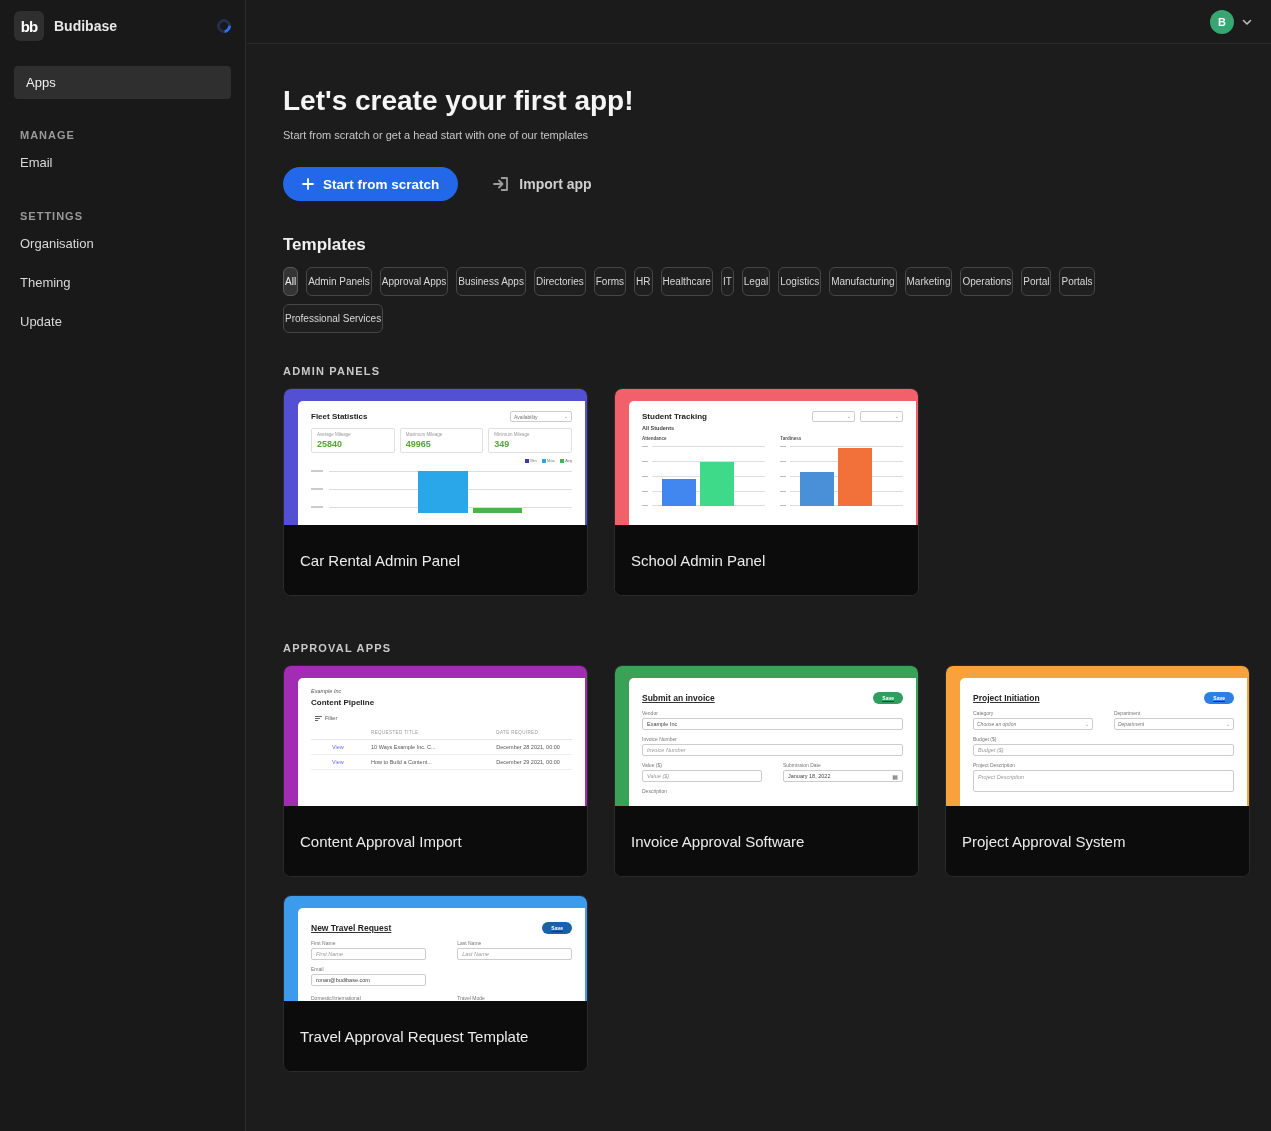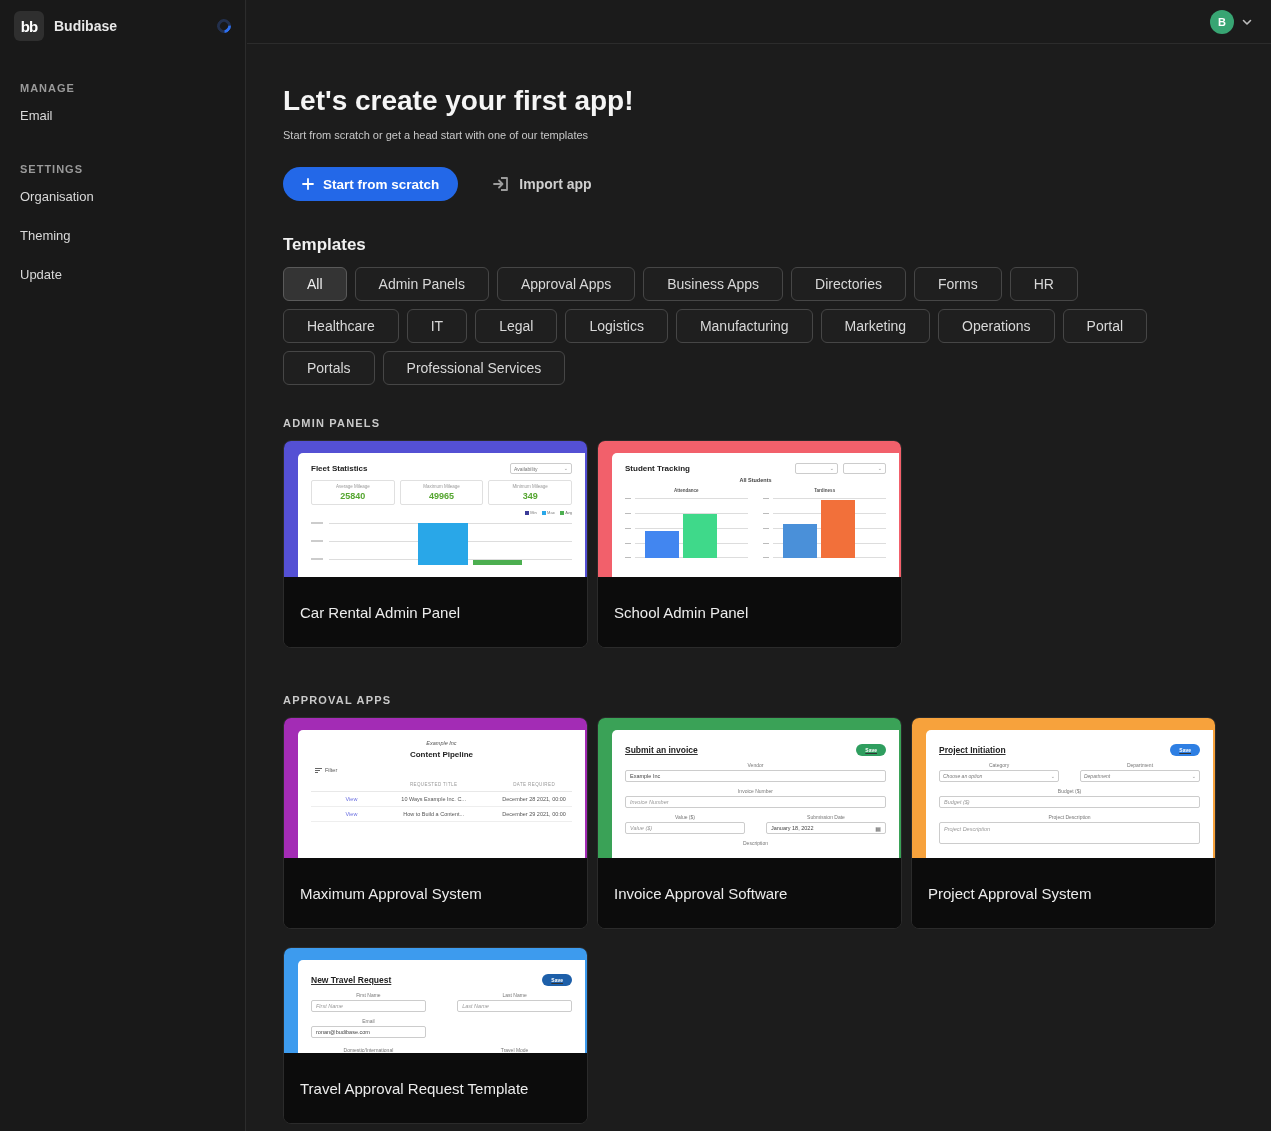--- a/index.html
+++ b/index.html
@@ -113,6 +113,7 @@
       <div class="brand">Budibase</div>
       <div class="spinner"></div>
     </div>
+    <div class="nav-item-active">Apps</div>
 
     <div class="side-section-title">MANAGE</div>
     <div class="side-item">Email</div>

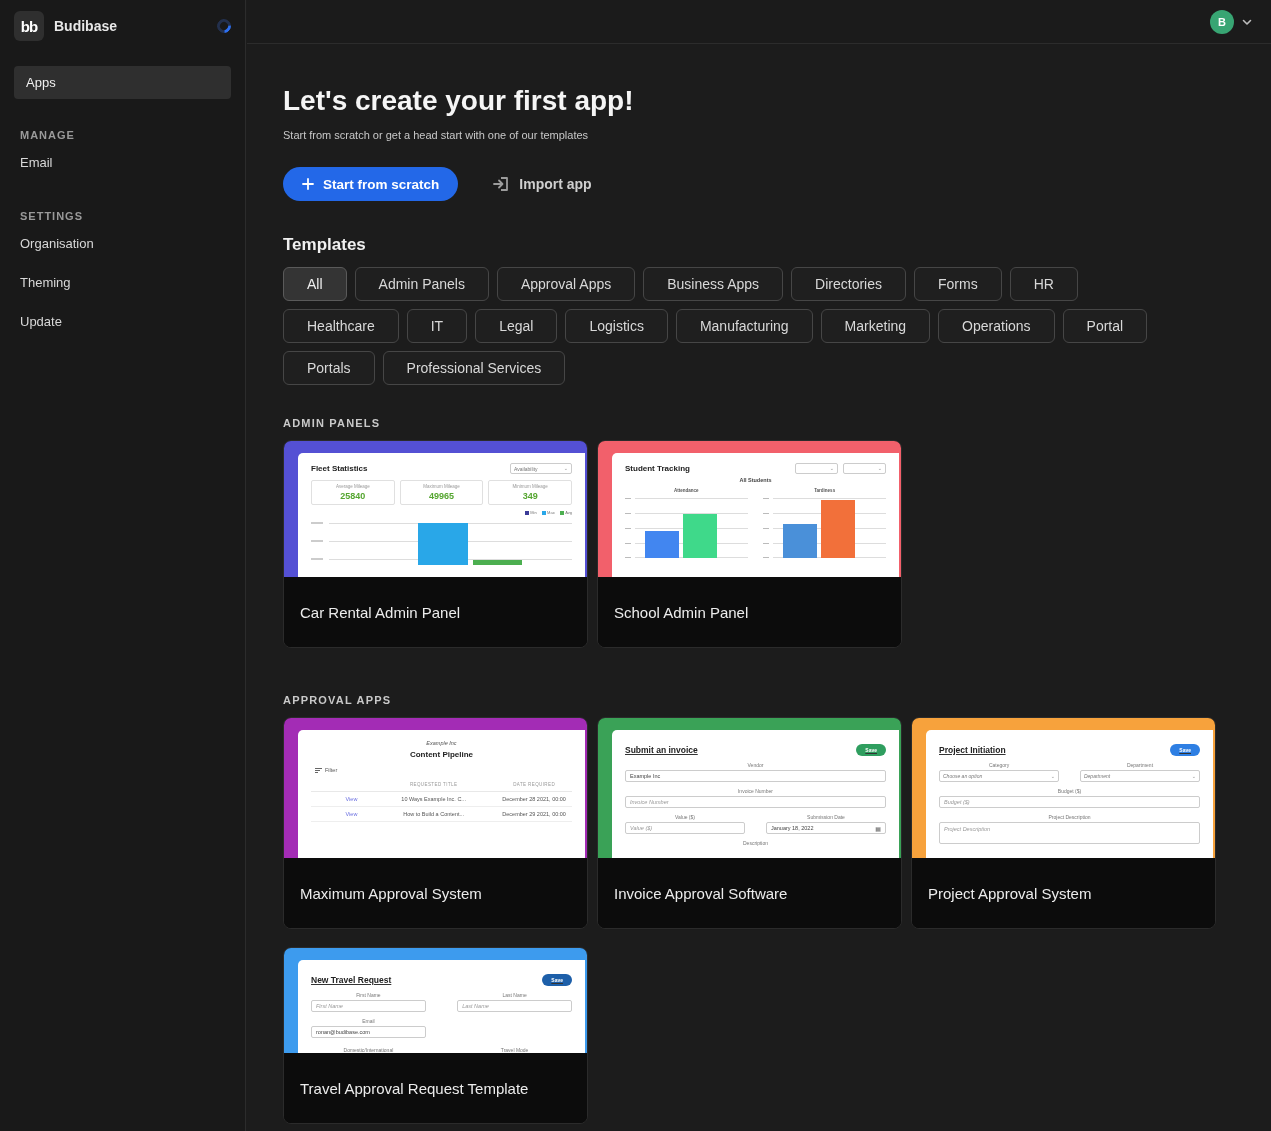--- a/index.html
+++ b/index.html
@@ -31,7 +31,7 @@
   .btn-ghost { display:inline-flex; align-items:center; gap:9px; background:none; border:none; color:#cfcfcf; font-size:14px; font-weight:bold; cursor:pointer; font-family:inherit; }
   .tpl-heading { margin-top:34px; color:#f0f0f0; font-size:17px; font-weight:bold; }
   .chips { margin-top:12px; display:flex; flex-wrap:wrap; gap:8px; width:910px; }
-  .chip { padding:8px 23px; border:1px solid #464646; border-radius:6px; background:#1f1f1f; color:#d8d8d8; font-size:14px; cursor:pointer; }
+  .chip { padding:8px 1px; border:1px solid #464646; border-radius:6px; background:#1f1f1f; color:#d8d8d8; font-size:10px; cursor:pointer; }
   .chip.selected { background:#343434; border-color:#5a5a5a; color:#eee; }
   .section-label { margin-top:32px; color:#c9c9c9; font-size:11px; font-weight:bold; letter-spacing:1.2px; }
   .section-label.second { margin-top:46px; }

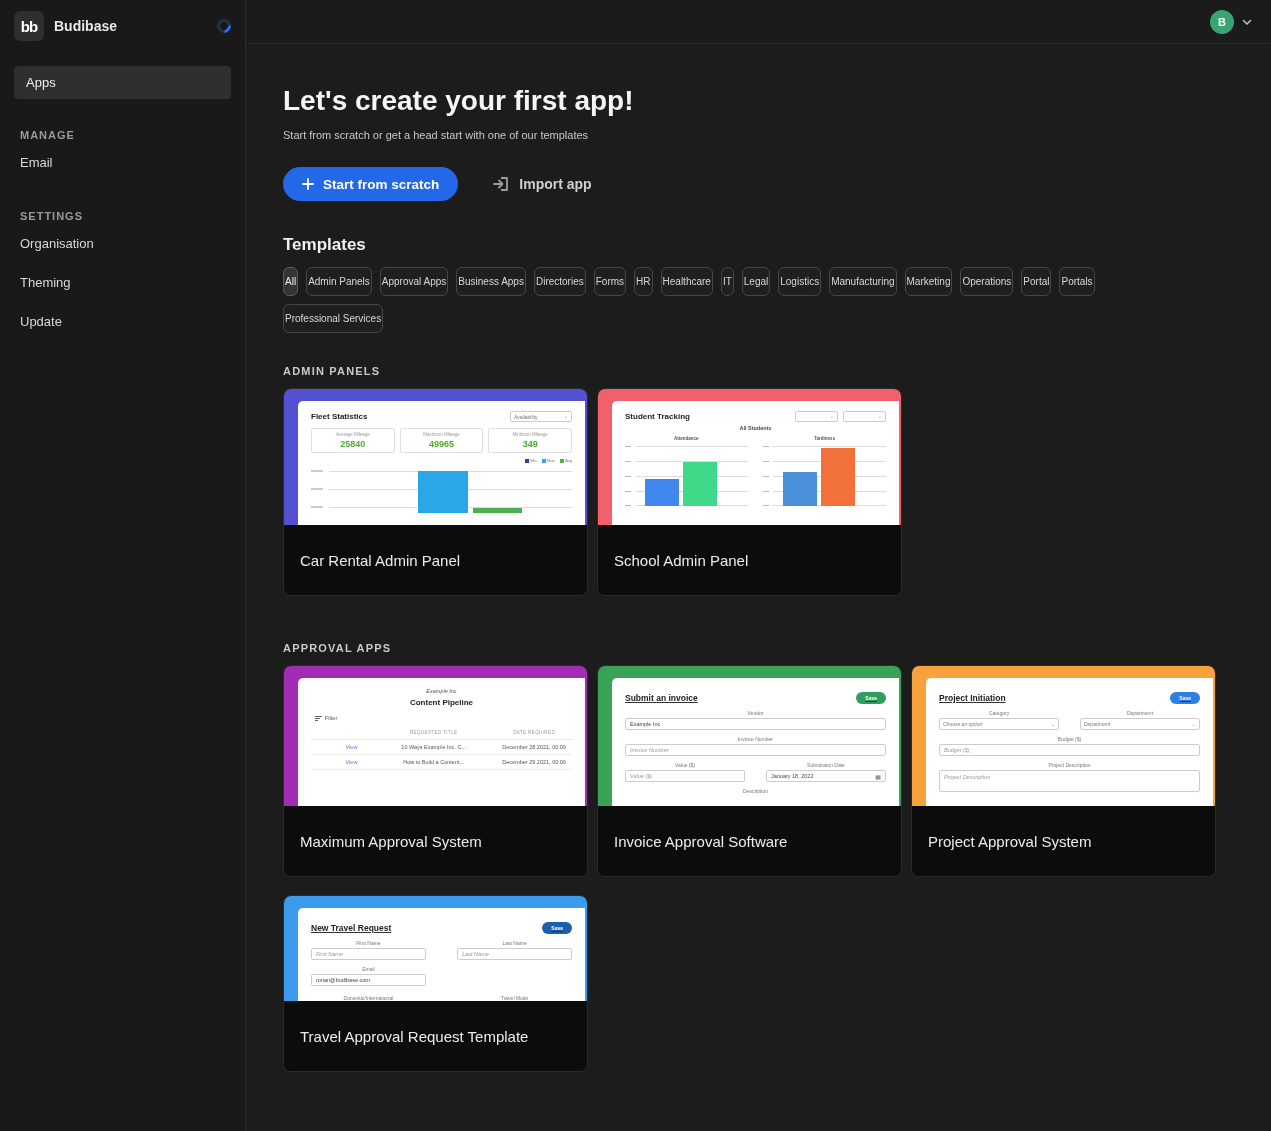--- a/index.html
+++ b/index.html
@@ -35,7 +35,7 @@
   .chip.selected { background:#343434; border-color:#5a5a5a; color:#eee; }
   .section-label { margin-top:32px; color:#c9c9c9; font-size:11px; font-weight:bold; letter-spacing:1.2px; }
   .section-label.second { margin-top:46px; }
-  .cards-row { margin-top:11px; display:flex; gap:9px;text-align:center; }
+  .cards-row { margin-top:11px; display:flex; gap:26px; }
 
   
   .card { width:305px; border-radius:8px; overflow:hidden; background:#0c0c0c; border:1px solid #2b2b2b; cursor:pointer; }

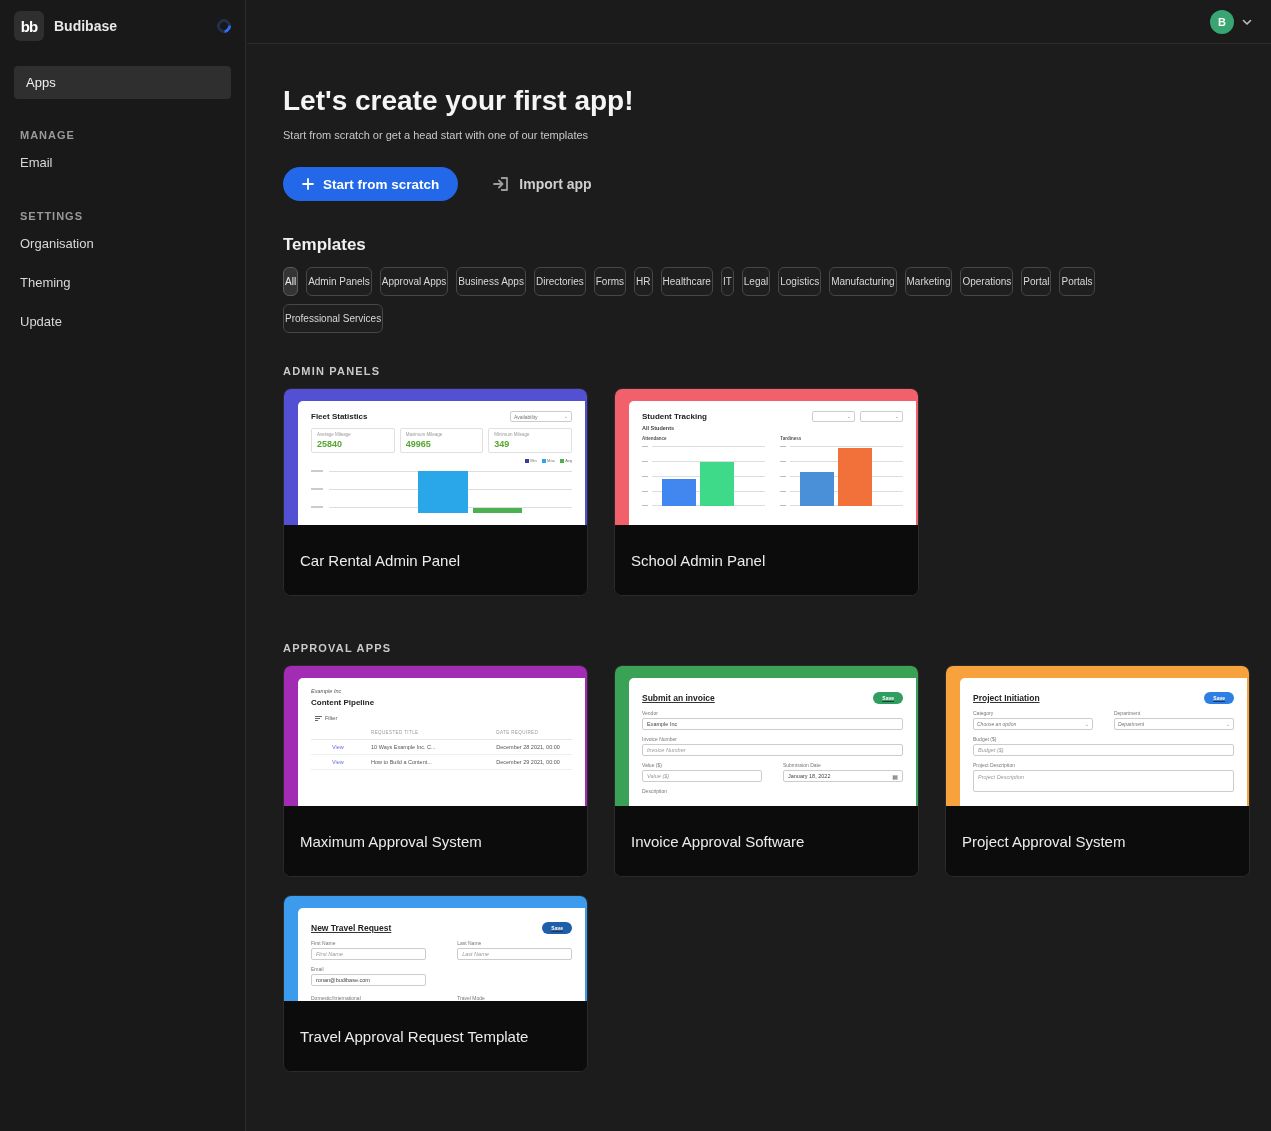--- a/index.html
+++ b/index.html
@@ -325,7 +325,7 @@
             </div>
           </div>
         </div>
-        <div class="card-footer">Maximum Approval System</div>
+        <div class="card-footer">Content Approval Import</div>
       </div>
 
       <div class="card">

